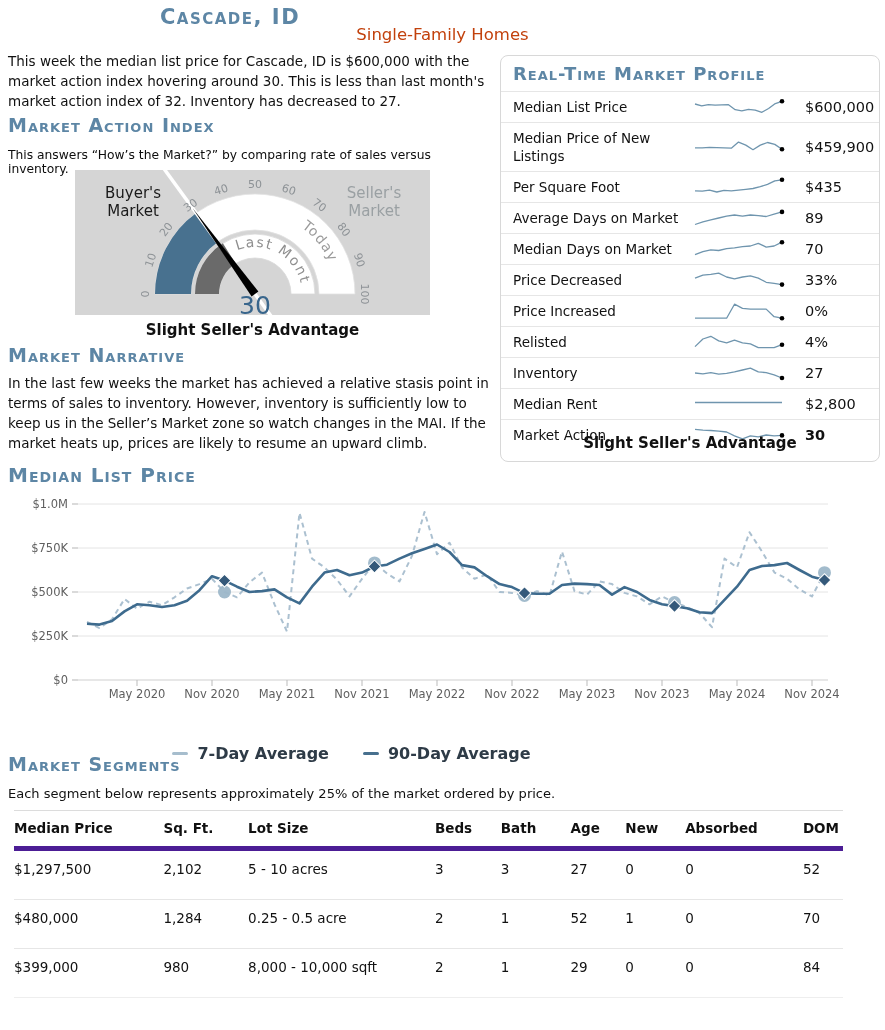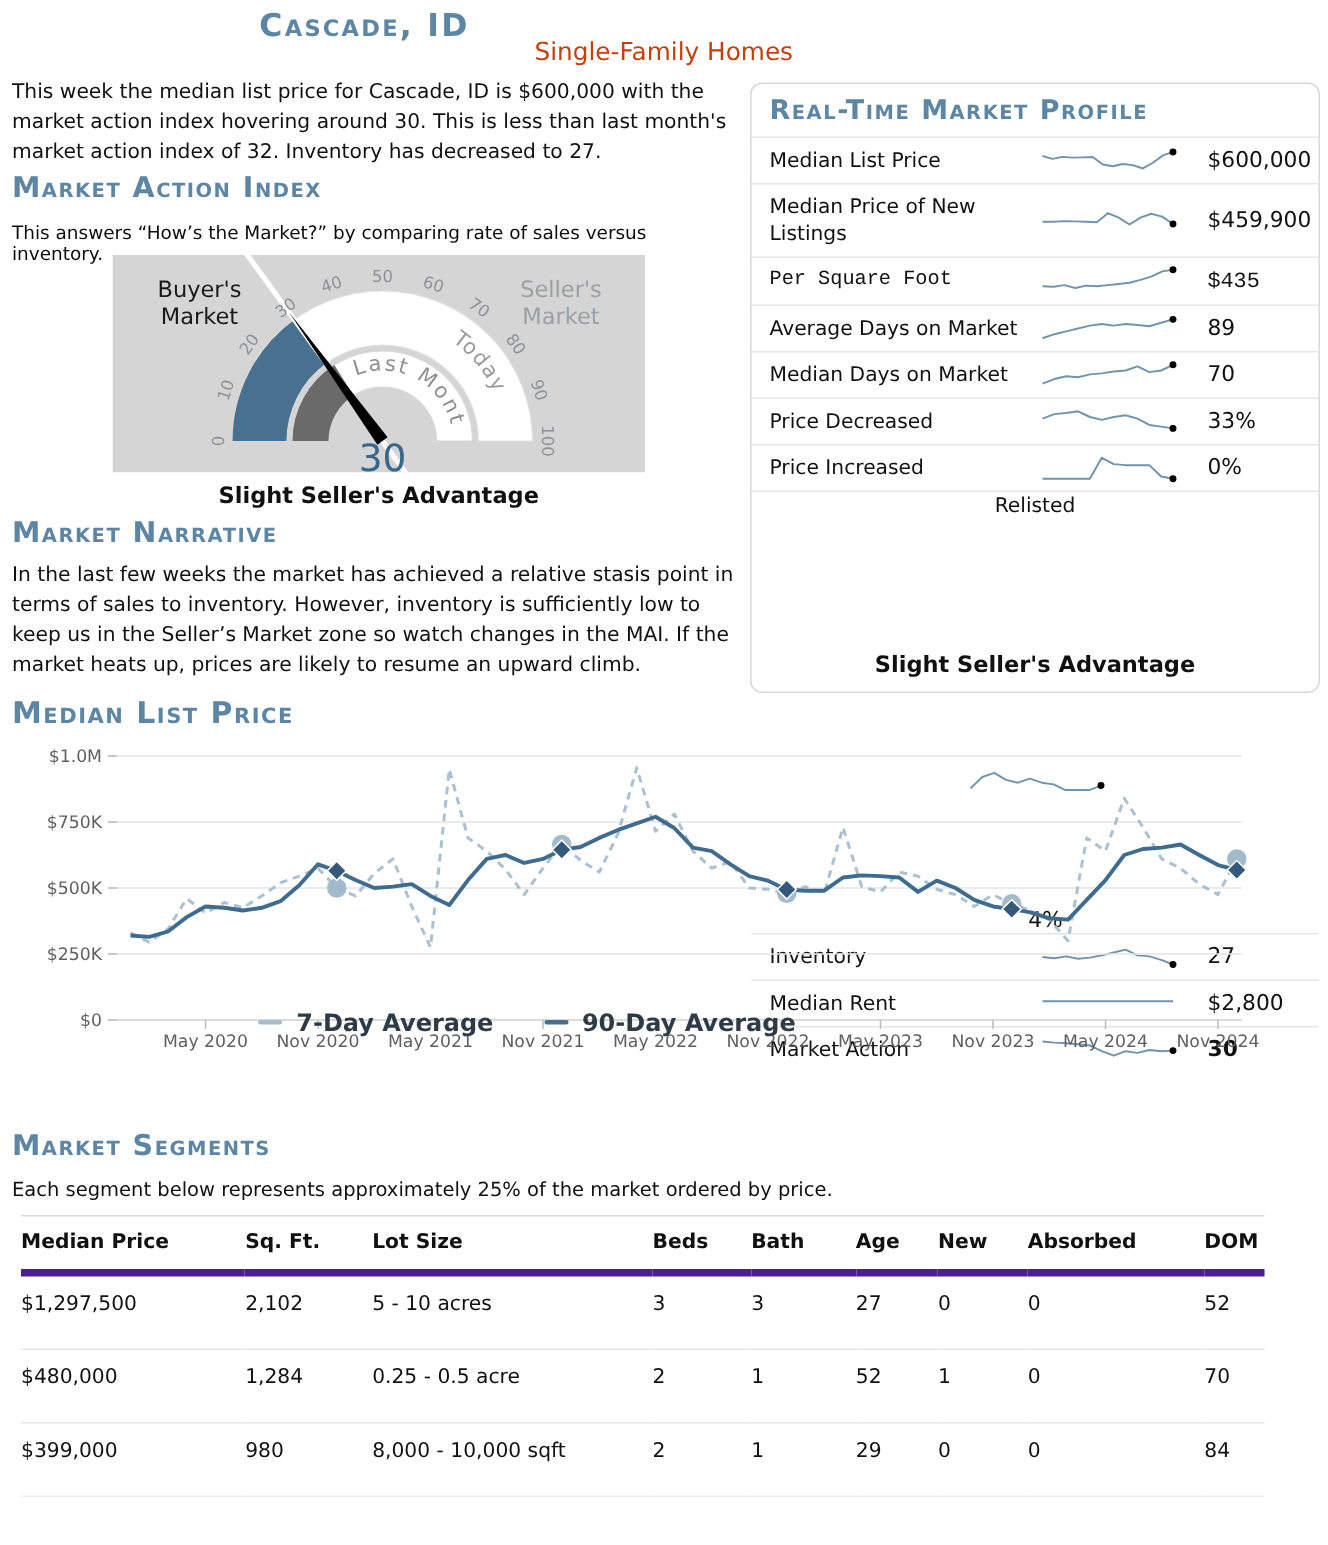--- a/index.html
+++ b/index.html
@@ -6,7 +6,7 @@
   body{width:885px;height:1030px;position:relative;font-family:"DejaVu Sans",sans-serif;color:#111;overflow:hidden;}
   .abs{position:absolute;}
   .sec-h{font-variant:small-caps;color:#5d86a5;font-weight:600;letter-spacing:1px;font-size:19px;}
-  #page-title{left:0;top:5px;width:460px;text-align:center;font-size:21px;letter-spacing:1.5px;font-weight:700;margin-left:13px;}
+  #page-title{left:0;top:5px;width:460px;text-align:center;font-size:21px;letter-spacing:1.5px;font-weight:700;}
   #page-subtitle{left:0;top:25px;width:885px;text-align:center;font-size:16.5px;color:#c2410c;}
   #intro{left:8px;top:52px;width:484px;font-size:13.5px;line-height:1.48;}
   #mai-heading{left:8px;top:114px;}

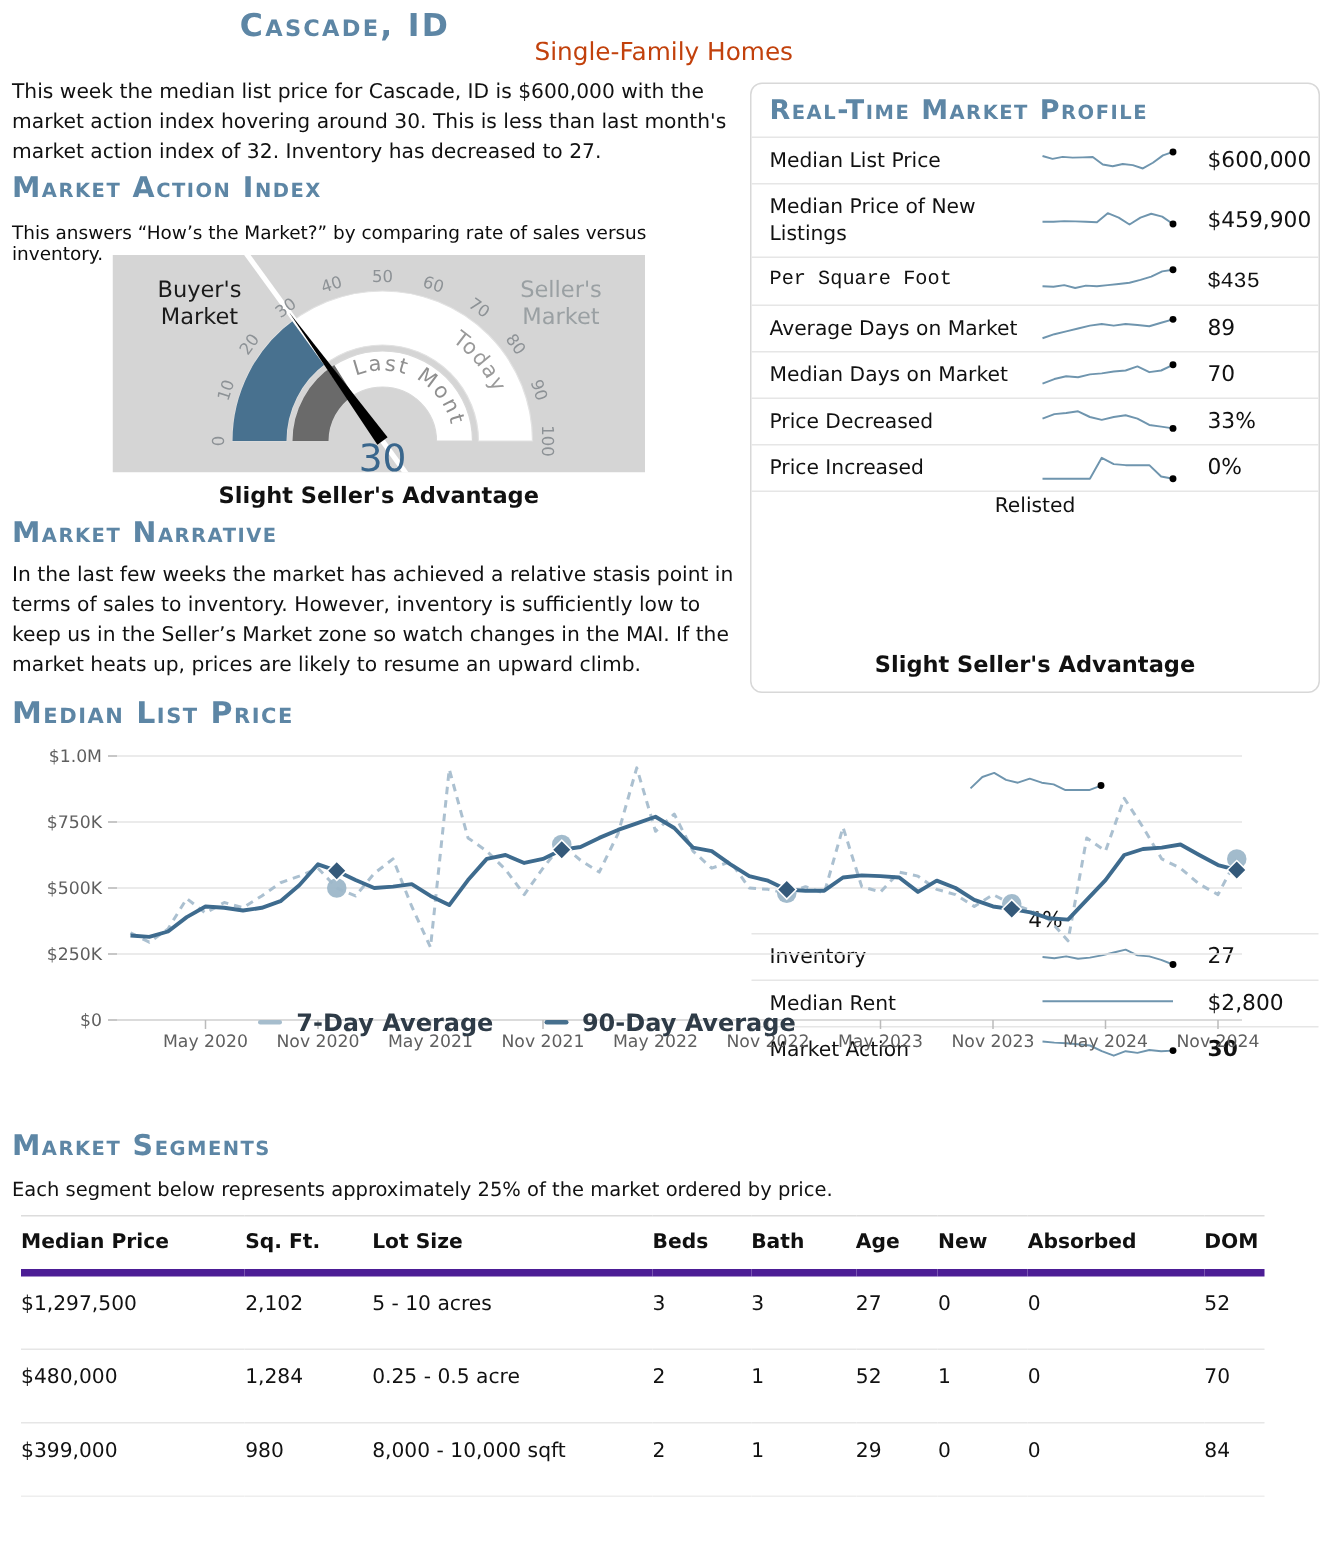--- a/index.html
+++ b/index.html
@@ -105,7 +105,7 @@
           </svg></span>
         <span class="pvalue">$459,900</span>
       </div>
-      <div class="prow" style="min-height: 29px; font-family: Liberation Mono, monospace;">
+      <div class="prow" style="min-height: 29px;">
         <span class="plabel">Per Square Foot</span>
         <span class="pspark"><svg width="95" height="26">
             <polyline points="4.0,18.8 11.3,19.2 18.5,18.1 25.8,20.0 33.0,18.4 40.3,18.8 47.5,18.1 54.8,17.3 62.0,16.5 69.3,14.6 76.5,12.4 83.8,8.9 91.0,7.8" fill="none" stroke="#6f95ae" stroke-width="1.3" stroke-linejoin="round"></polyline>

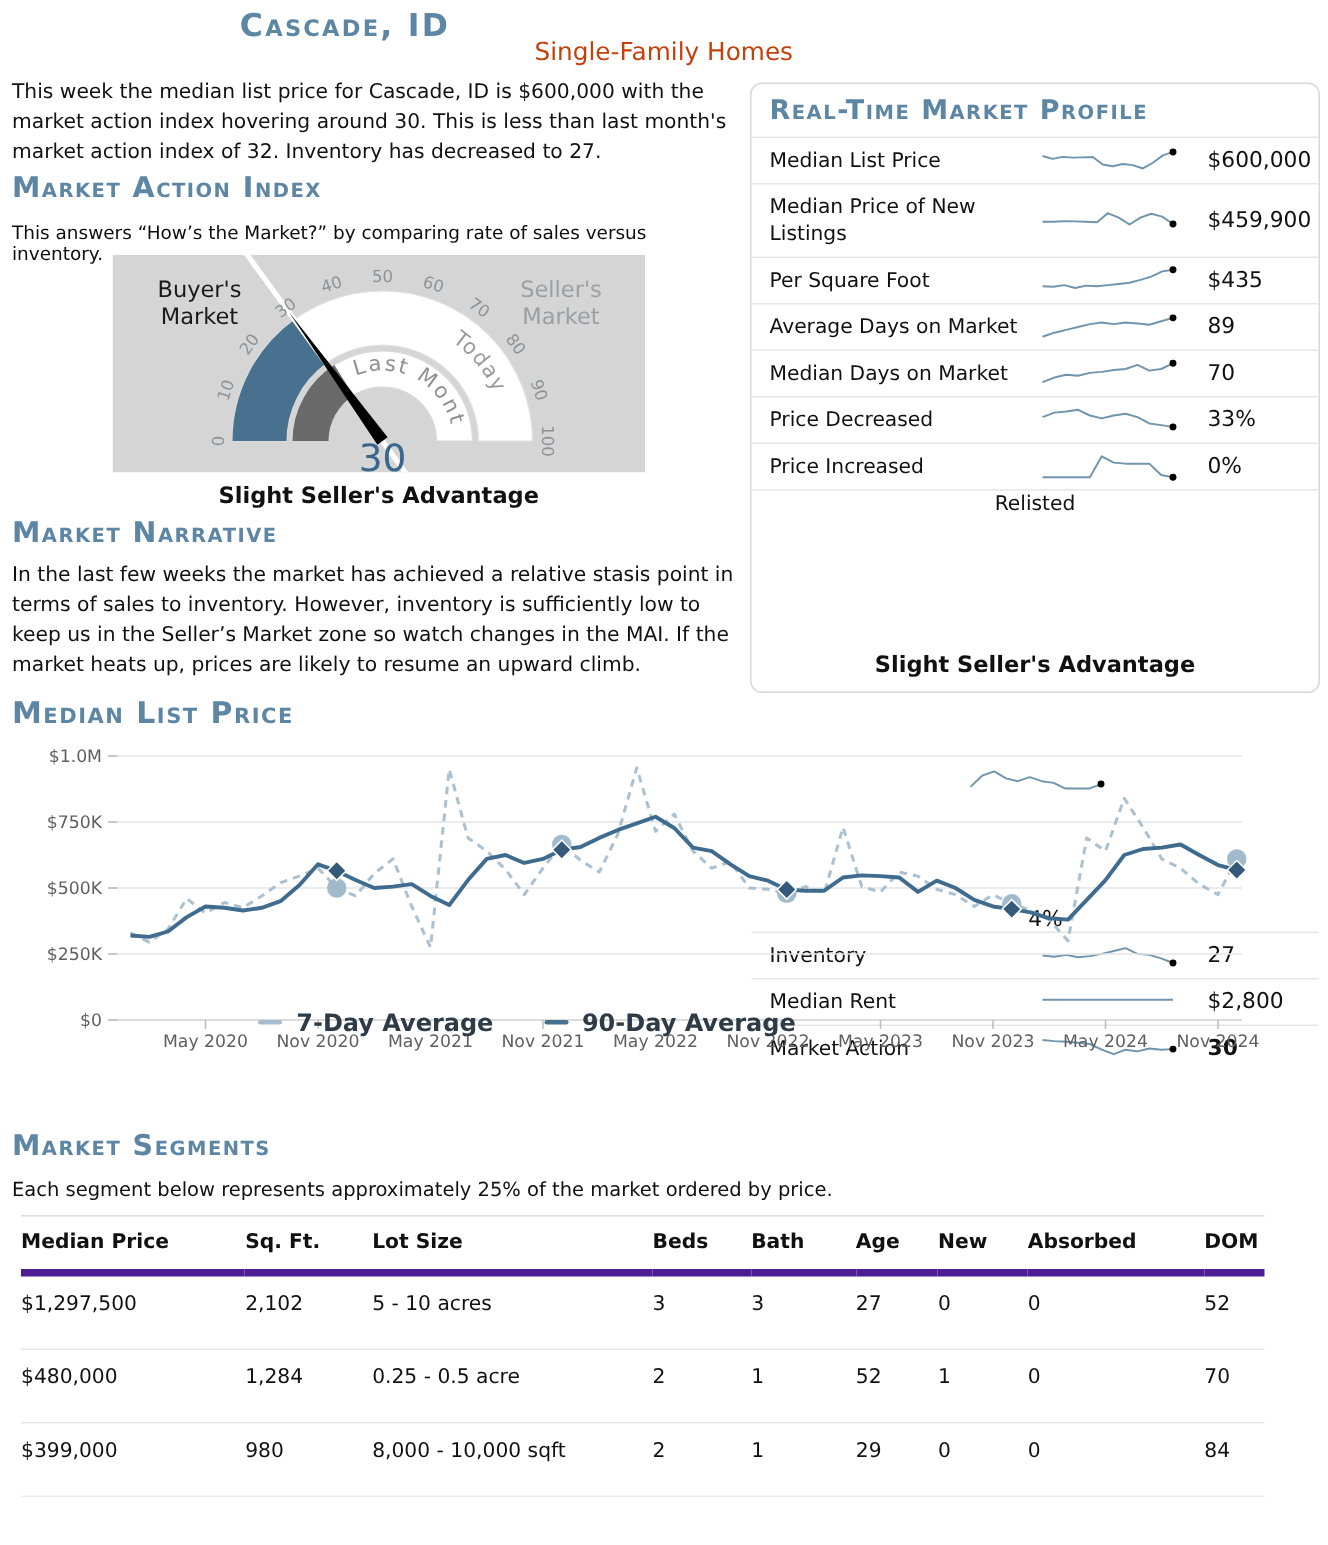--- a/index.html
+++ b/index.html
@@ -145,7 +145,7 @@
           </svg></span>
         <span class="pvalue">0%</span>
       </div>
-      <div class="prow" style="min-height: 29px; flex-direction: column;">
+      <div class="prow" style="min-height: 29px;">
         <span class="plabel">Relisted</span>
         <span class="pspark"><svg width="95" height="26">
             <polyline points="4.0,19.6 11.9,12.0 19.8,9.3 27.7,13.9 35.6,15.8 43.5,13.1 51.5,15.8 59.4,16.9 67.3,20.7 75.2,20.7 83.1,20.7 91.0,17.7" fill="none" stroke="#6f95ae" stroke-width="1.3" stroke-linejoin="round"></polyline>

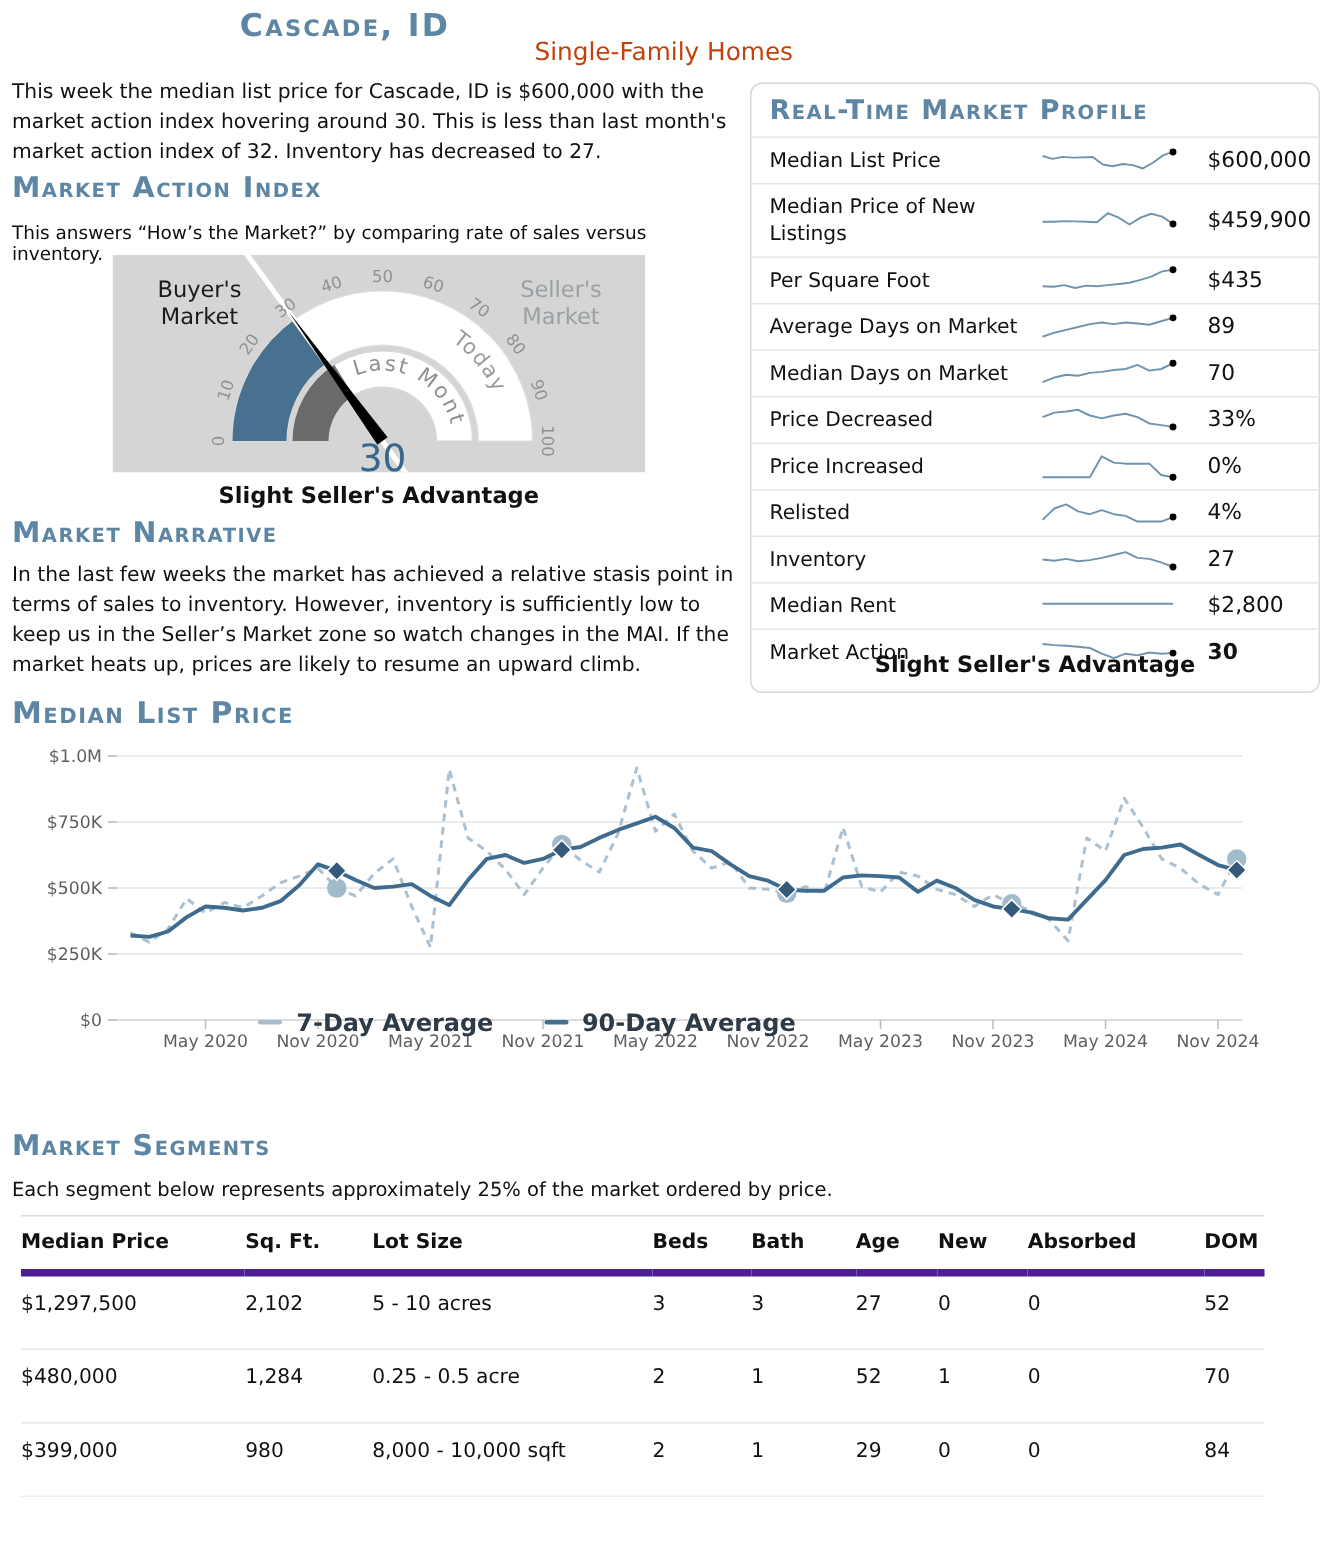--- a/index.html
+++ b/index.html
@@ -29,7 +29,7 @@
   
   #mlp-heading{left:8px;top:463px;font-size:20px;}
   #chart-svg{left:0;top:465px;}
-  #legend{left:0;top:672px;width:703px;display:flex;justify-content:center;gap:34px;align-items:center;z-index:3;}
+  #legend{left:0;top:744px;width:703px;display:flex;justify-content:center;gap:34px;align-items:center;z-index:3;}
   .leg-item{display:flex;align-items:center;gap:9px;font-weight:700;font-size:16px;color:#2e3b47;}
   .leg-dash{width:16px;height:3.5px;border-radius:2px;display:inline-block;}
   

